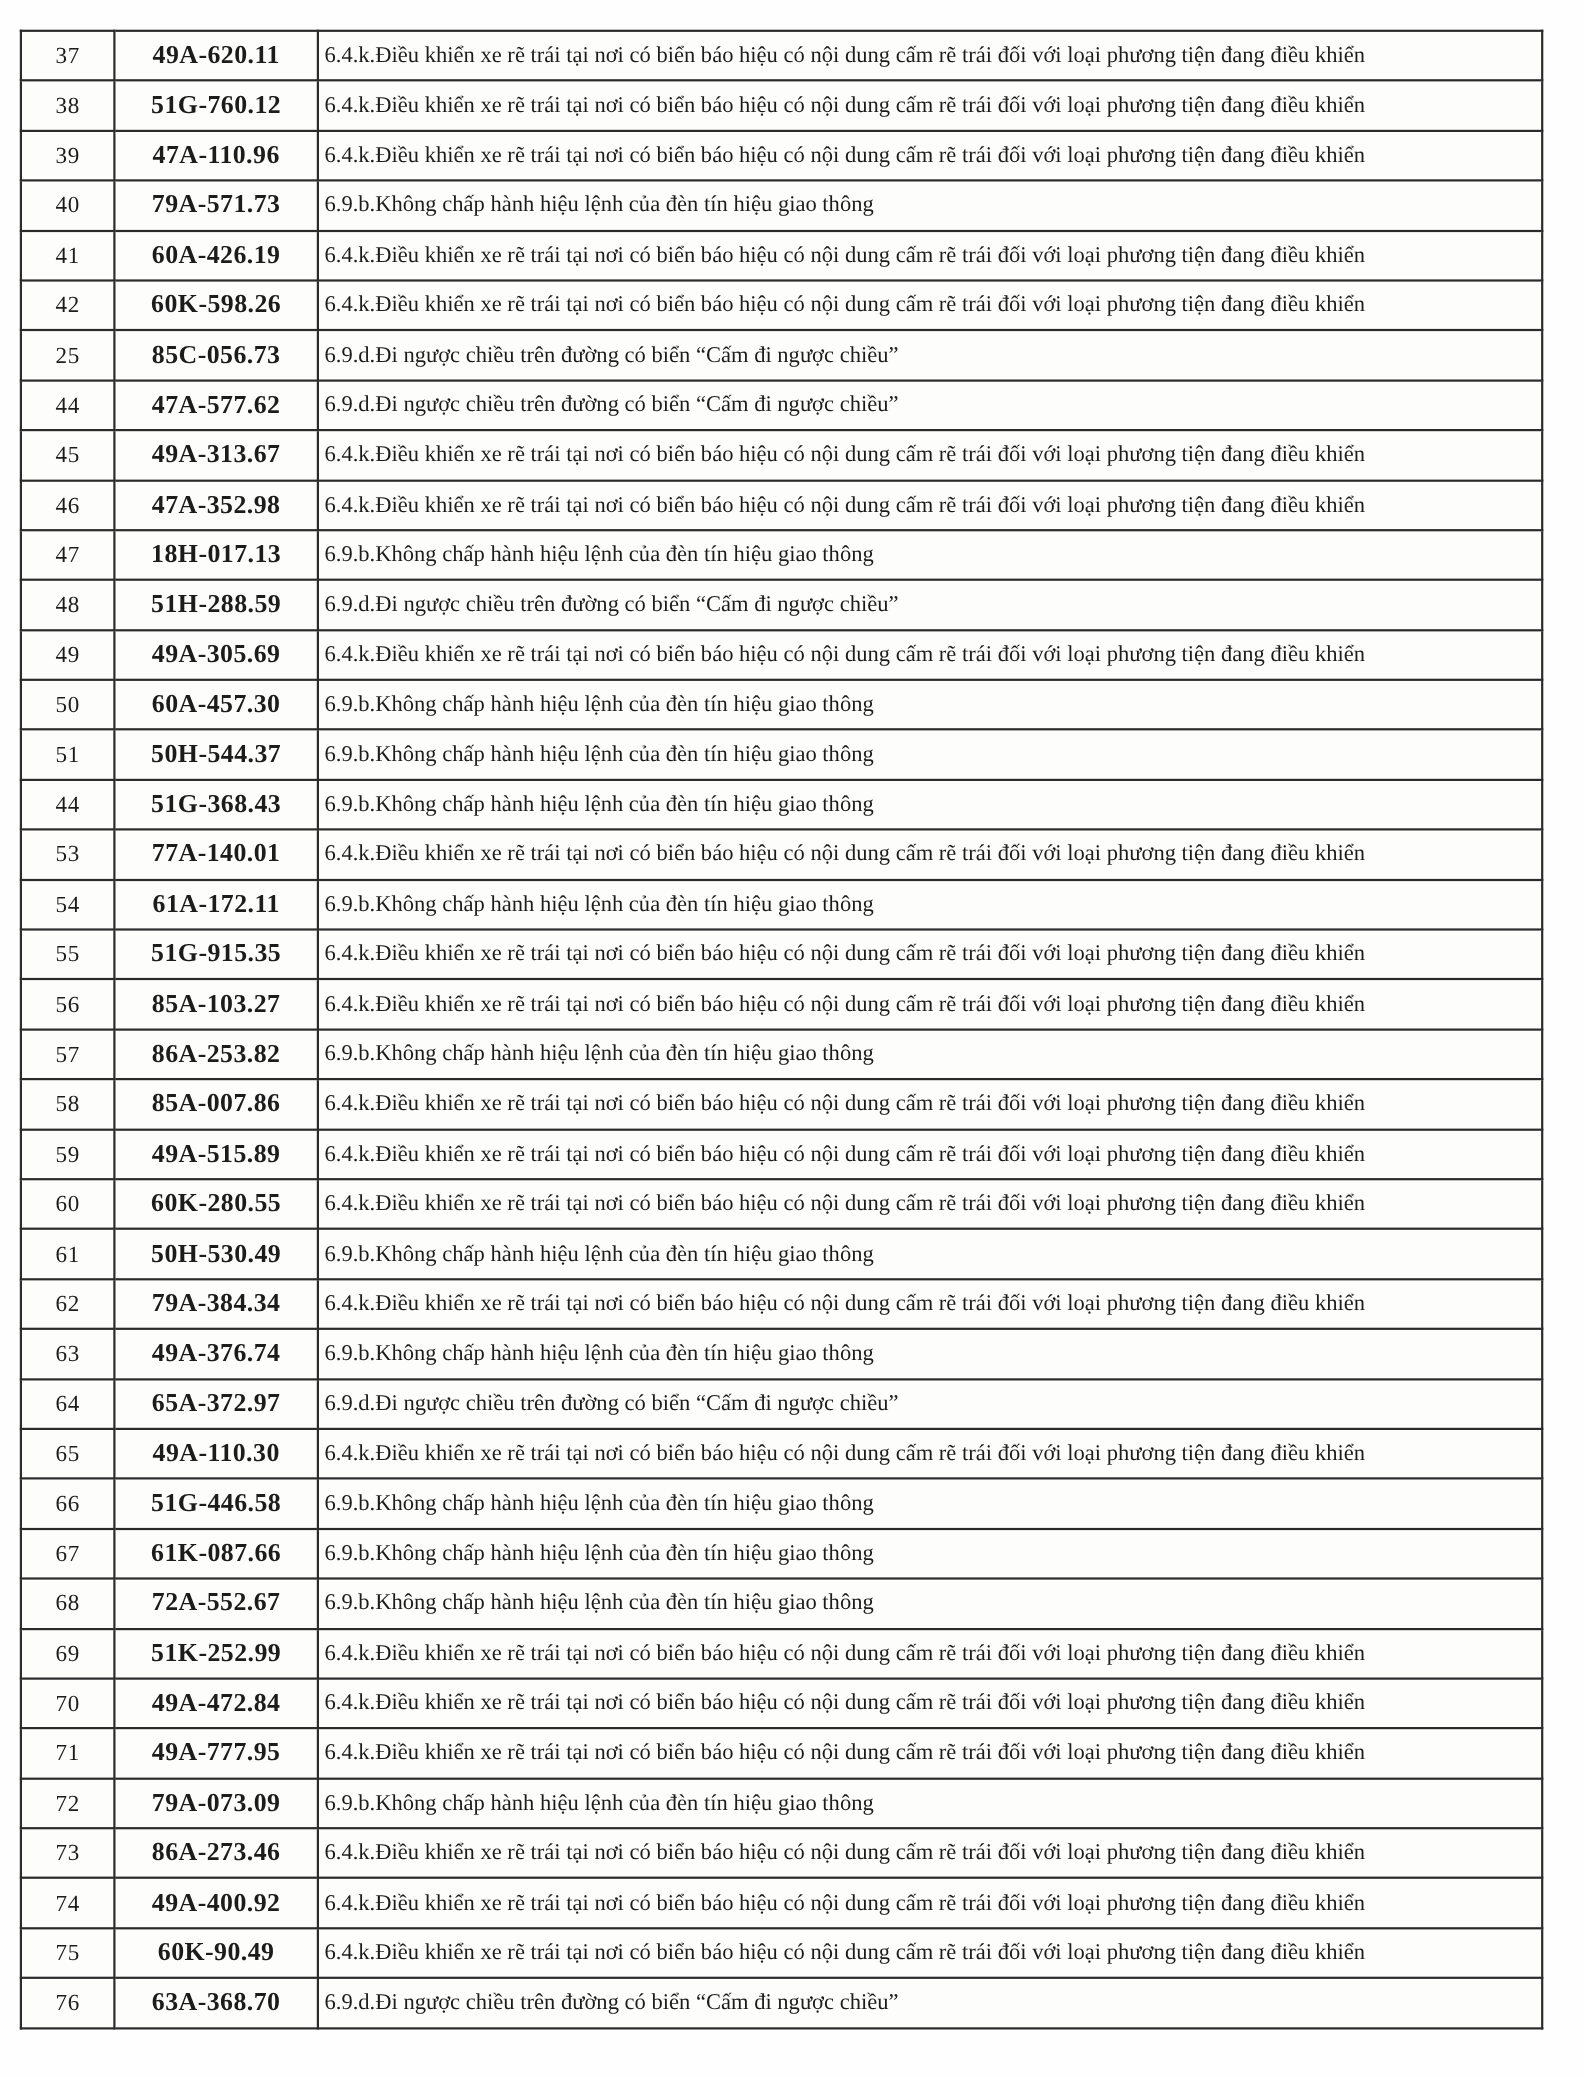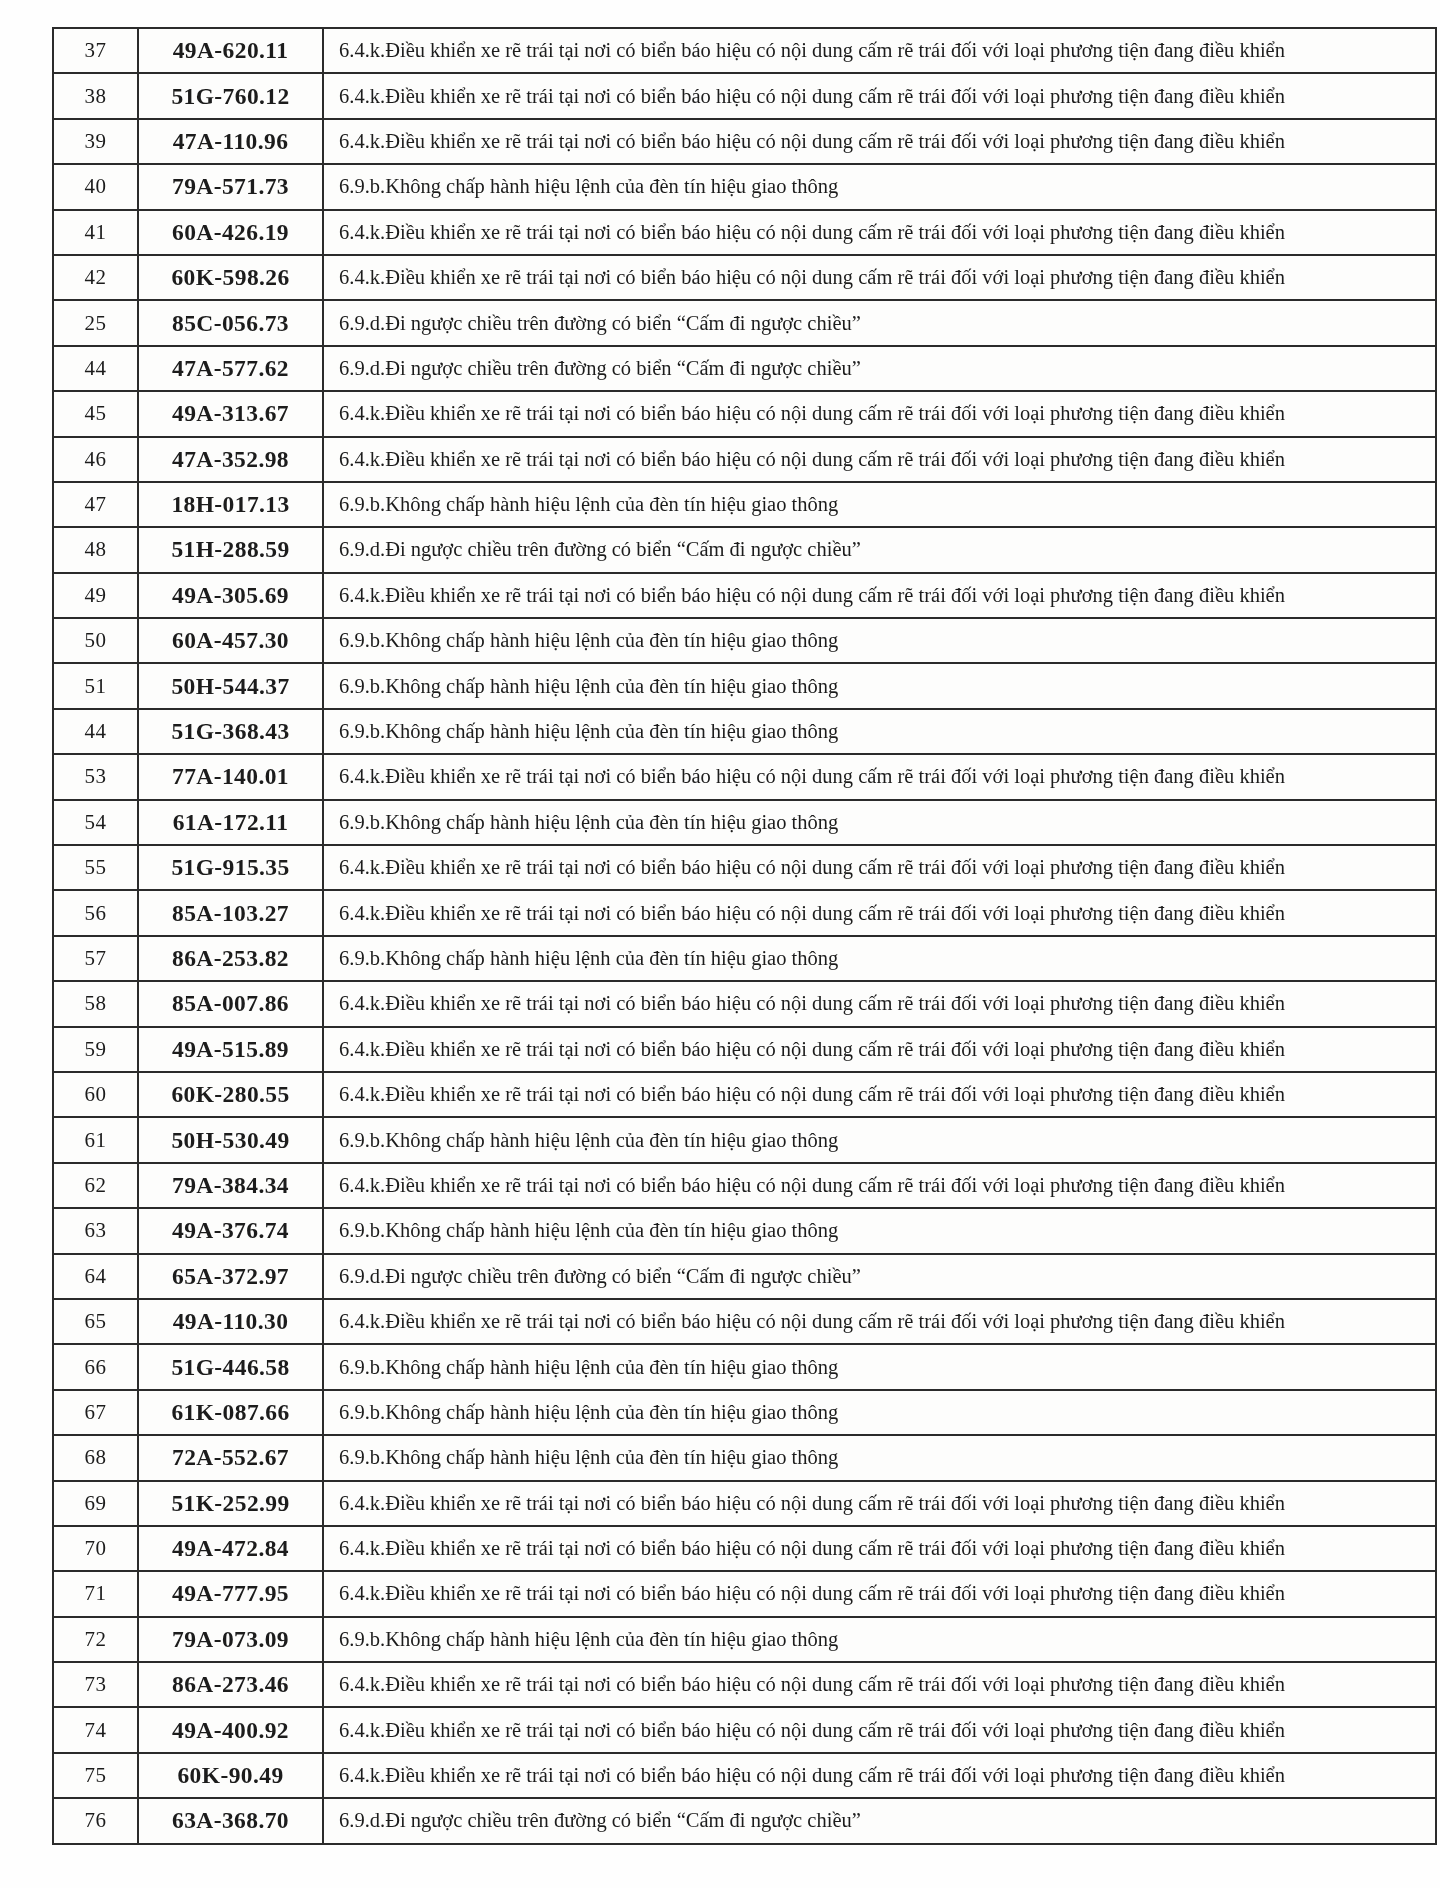--- a/index.html
+++ b/index.html
@@ -20,7 +20,7 @@
   }
   table.violations {
     position: absolute;
-    left: 52px;
+    left: 18px;
     top: 27px;
     width: 1383px;
     height: 1816px;

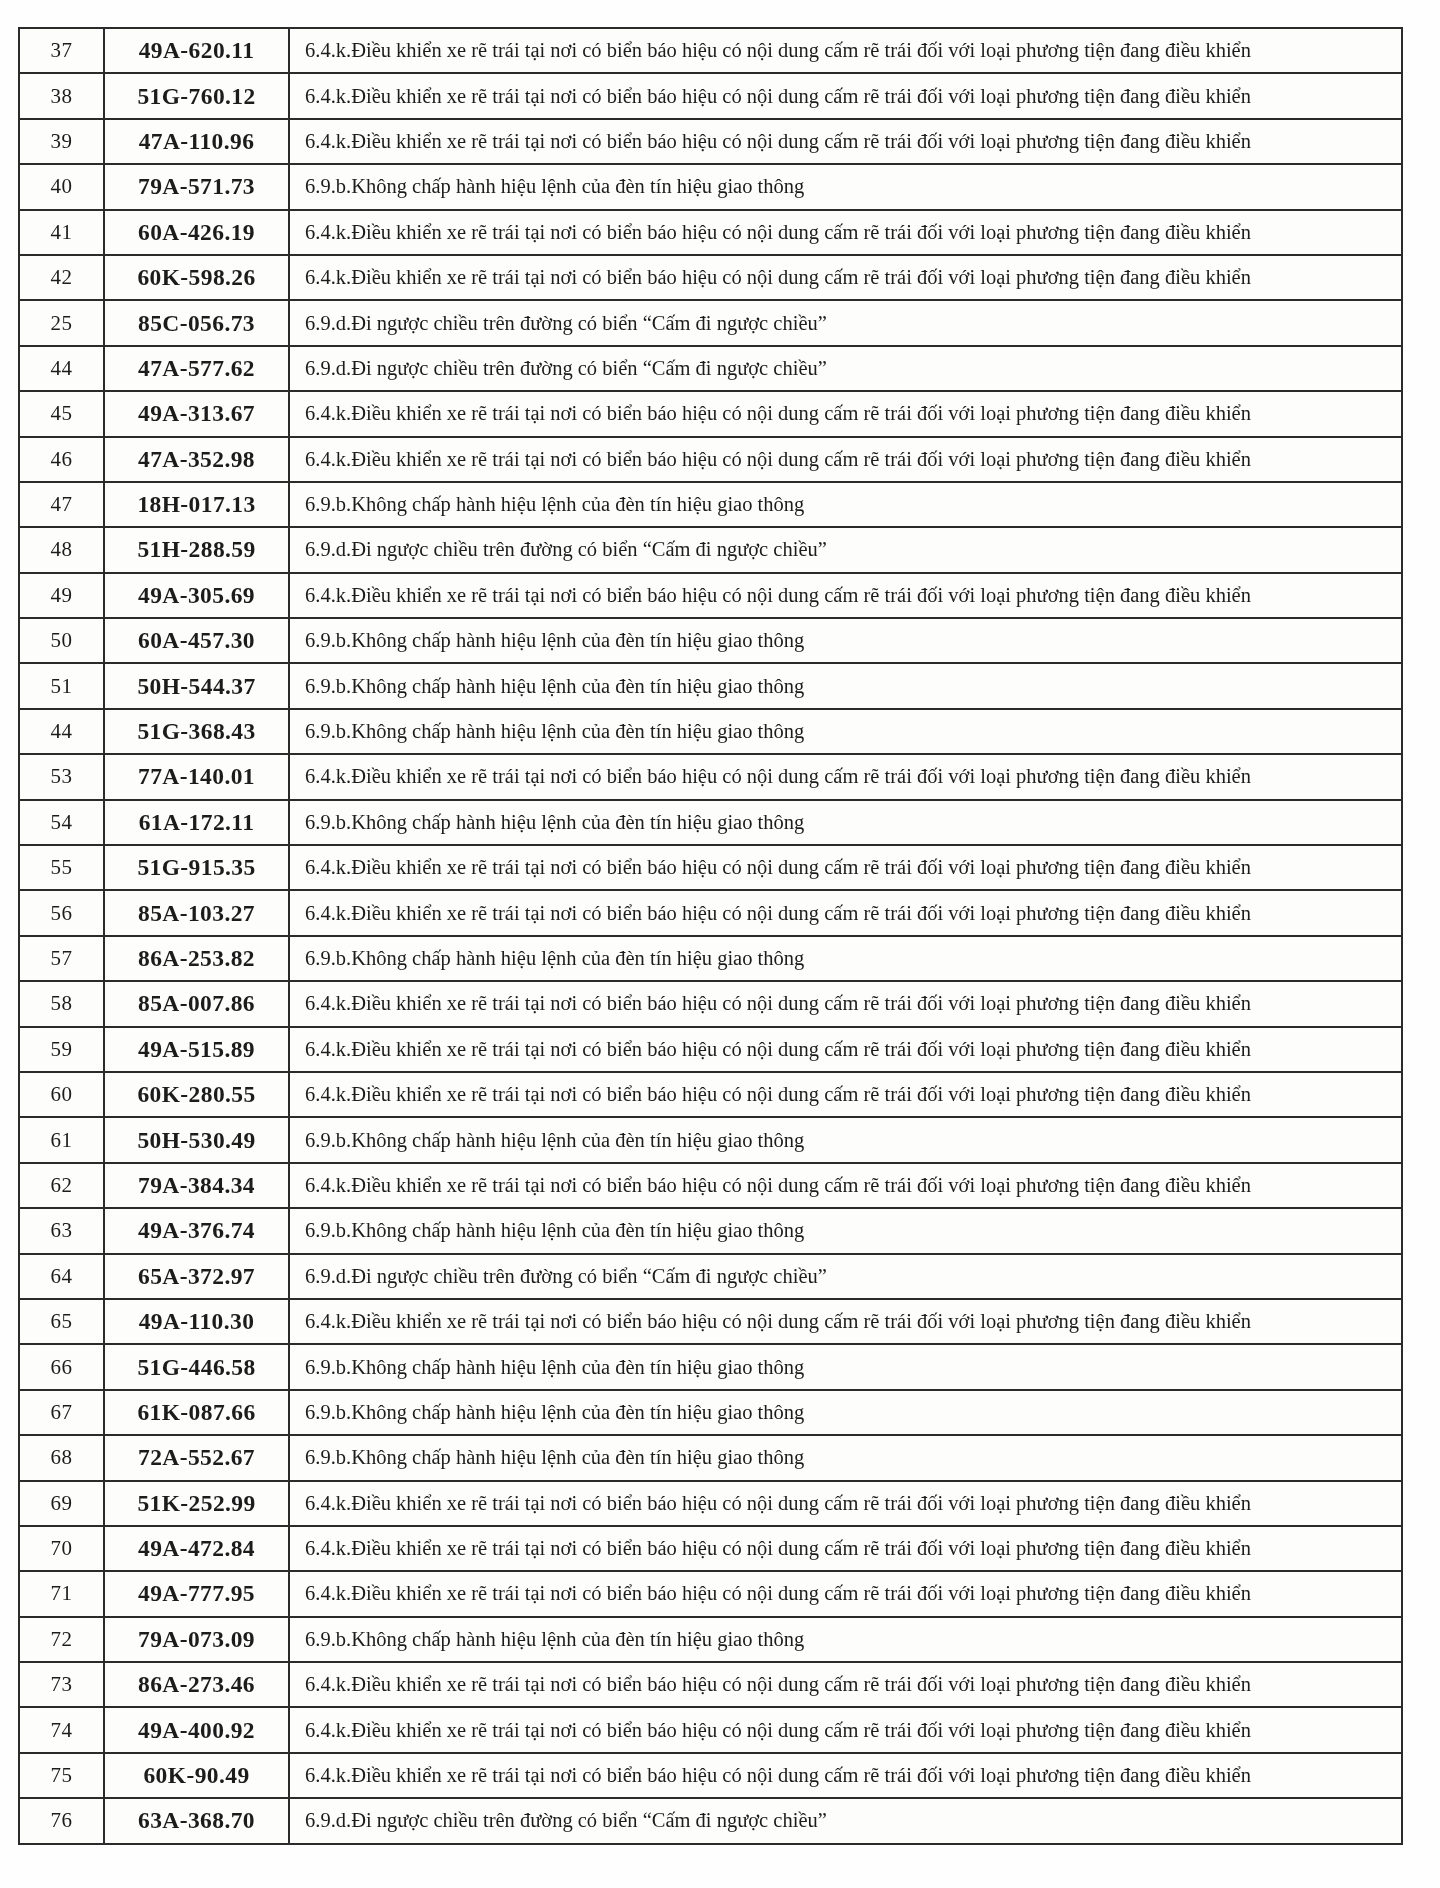--- a/index.html
+++ b/index.html
@@ -52,7 +52,7 @@
   td.viol {
     text-align: left;
     font-size: 20.5px;
-    padding-left: 15px;
+    padding-left: 5px;
     padding-right: 2px;
   }
 </style>

